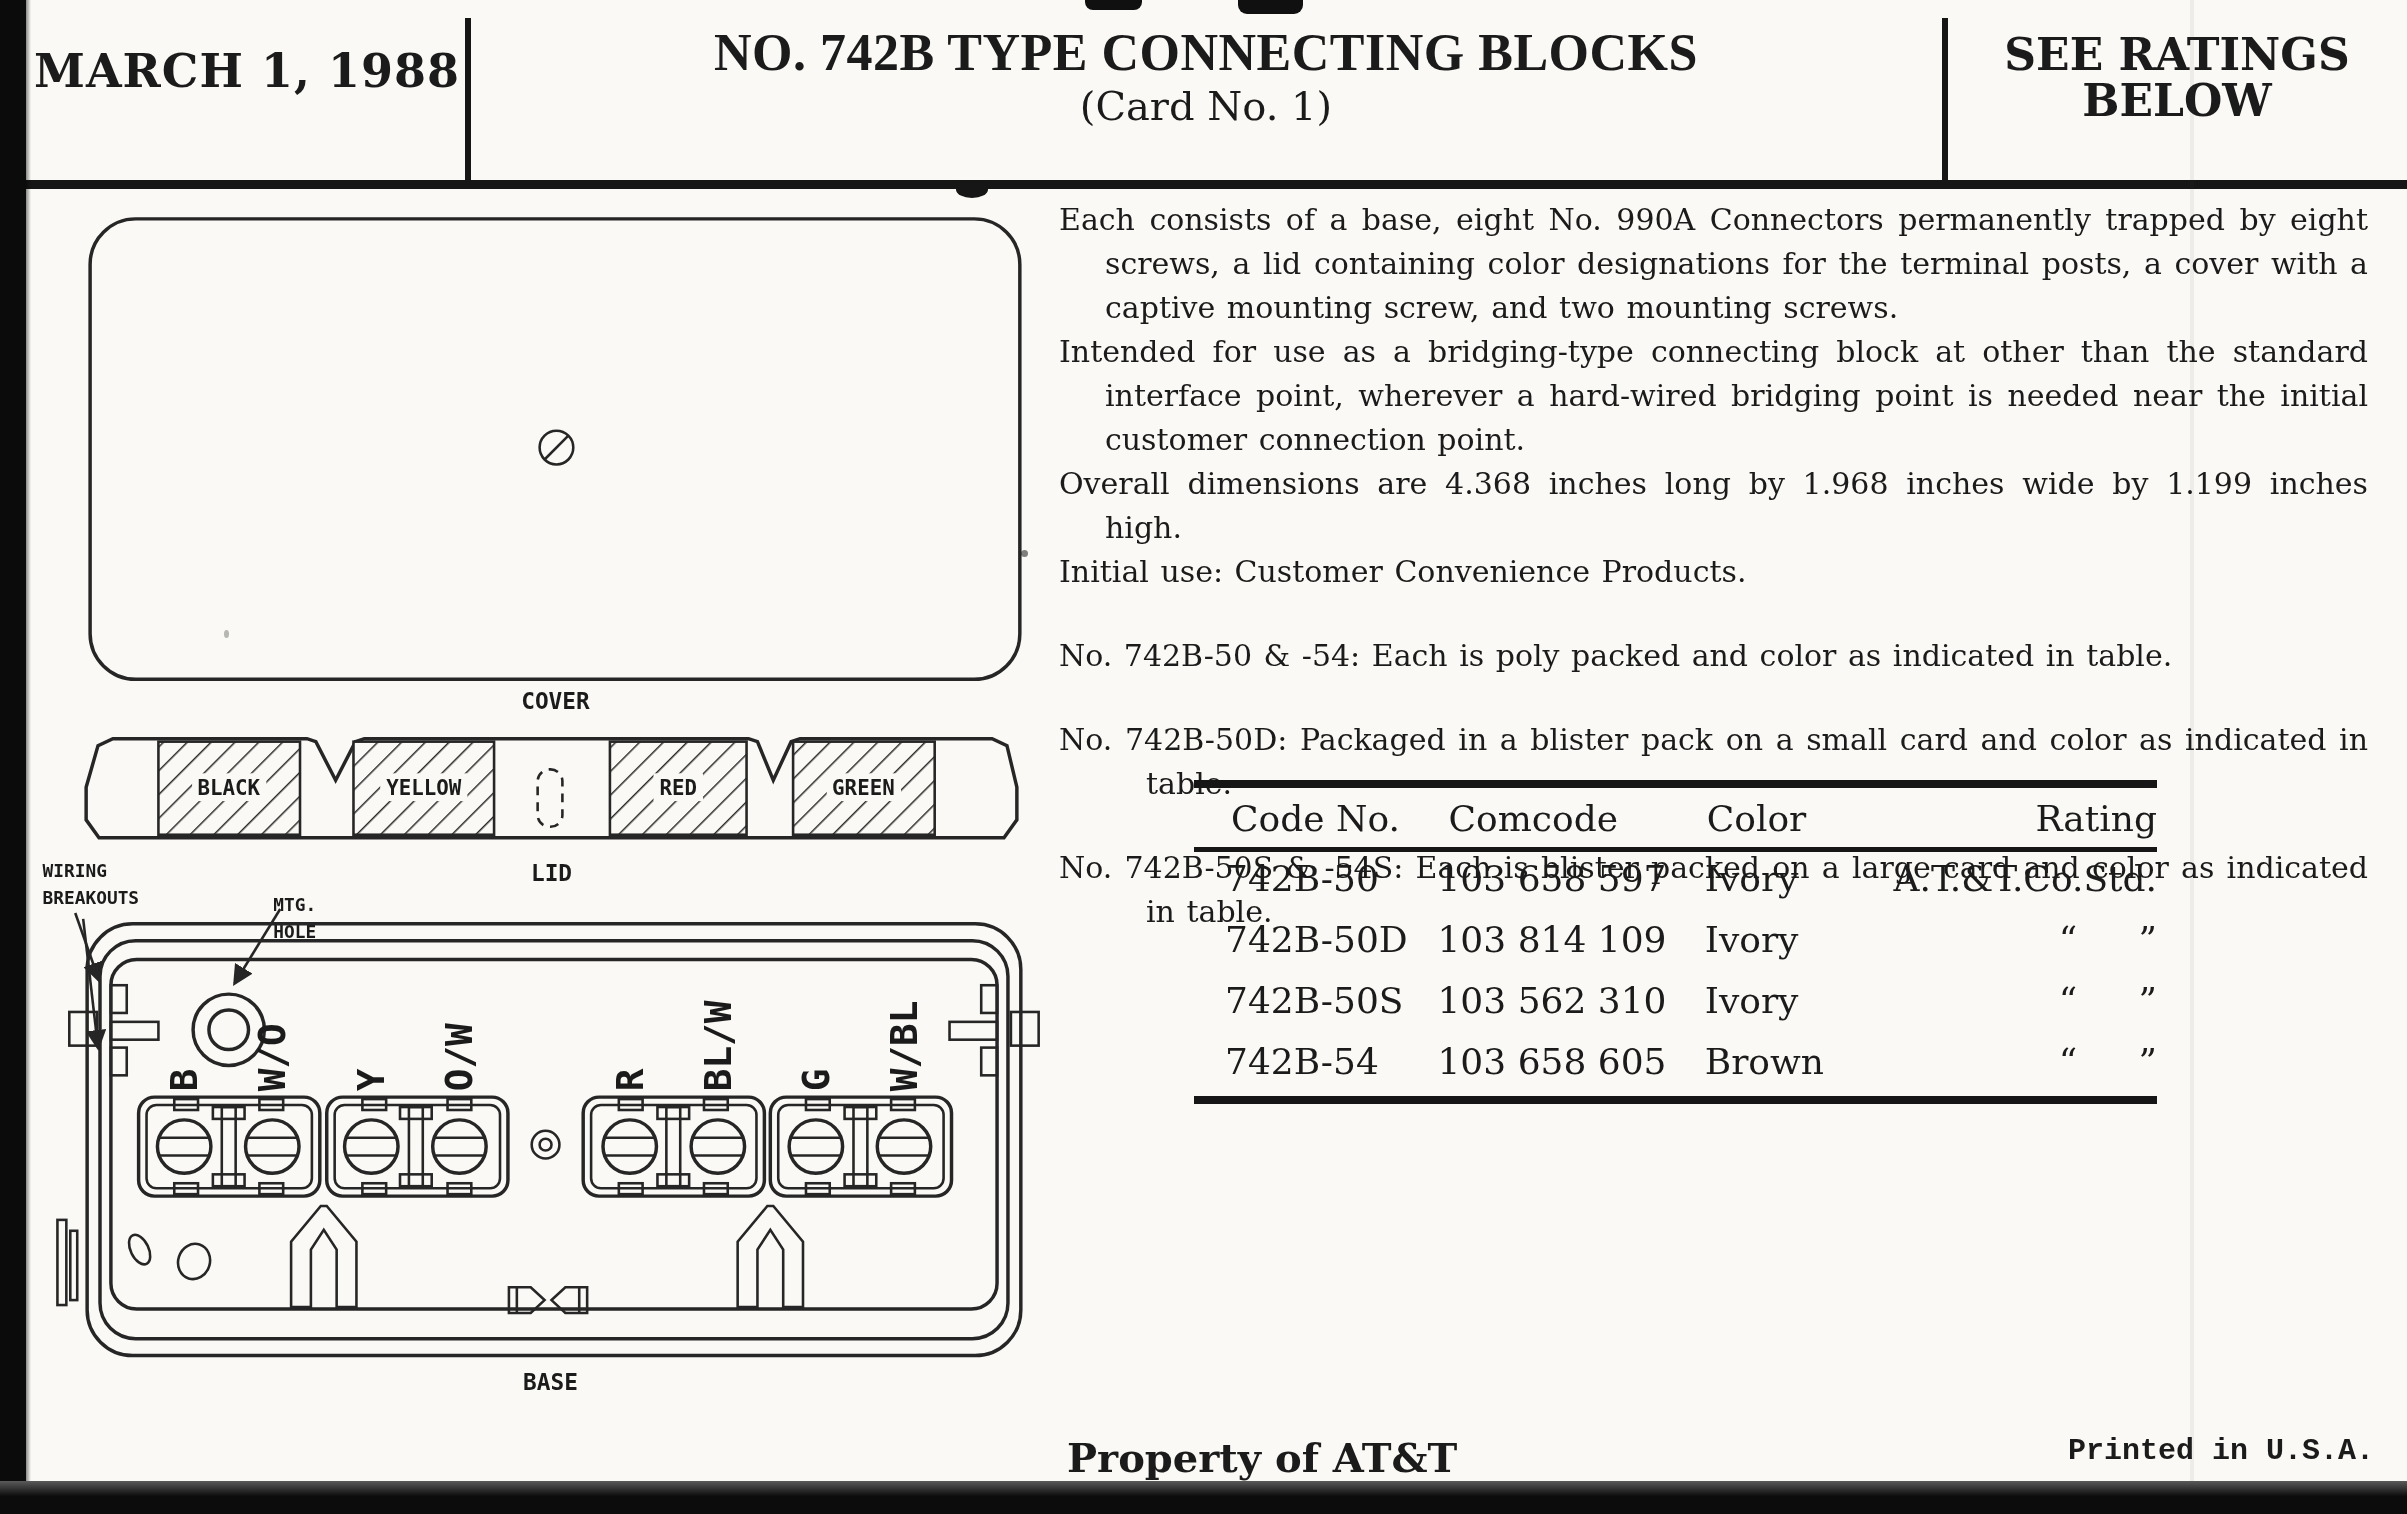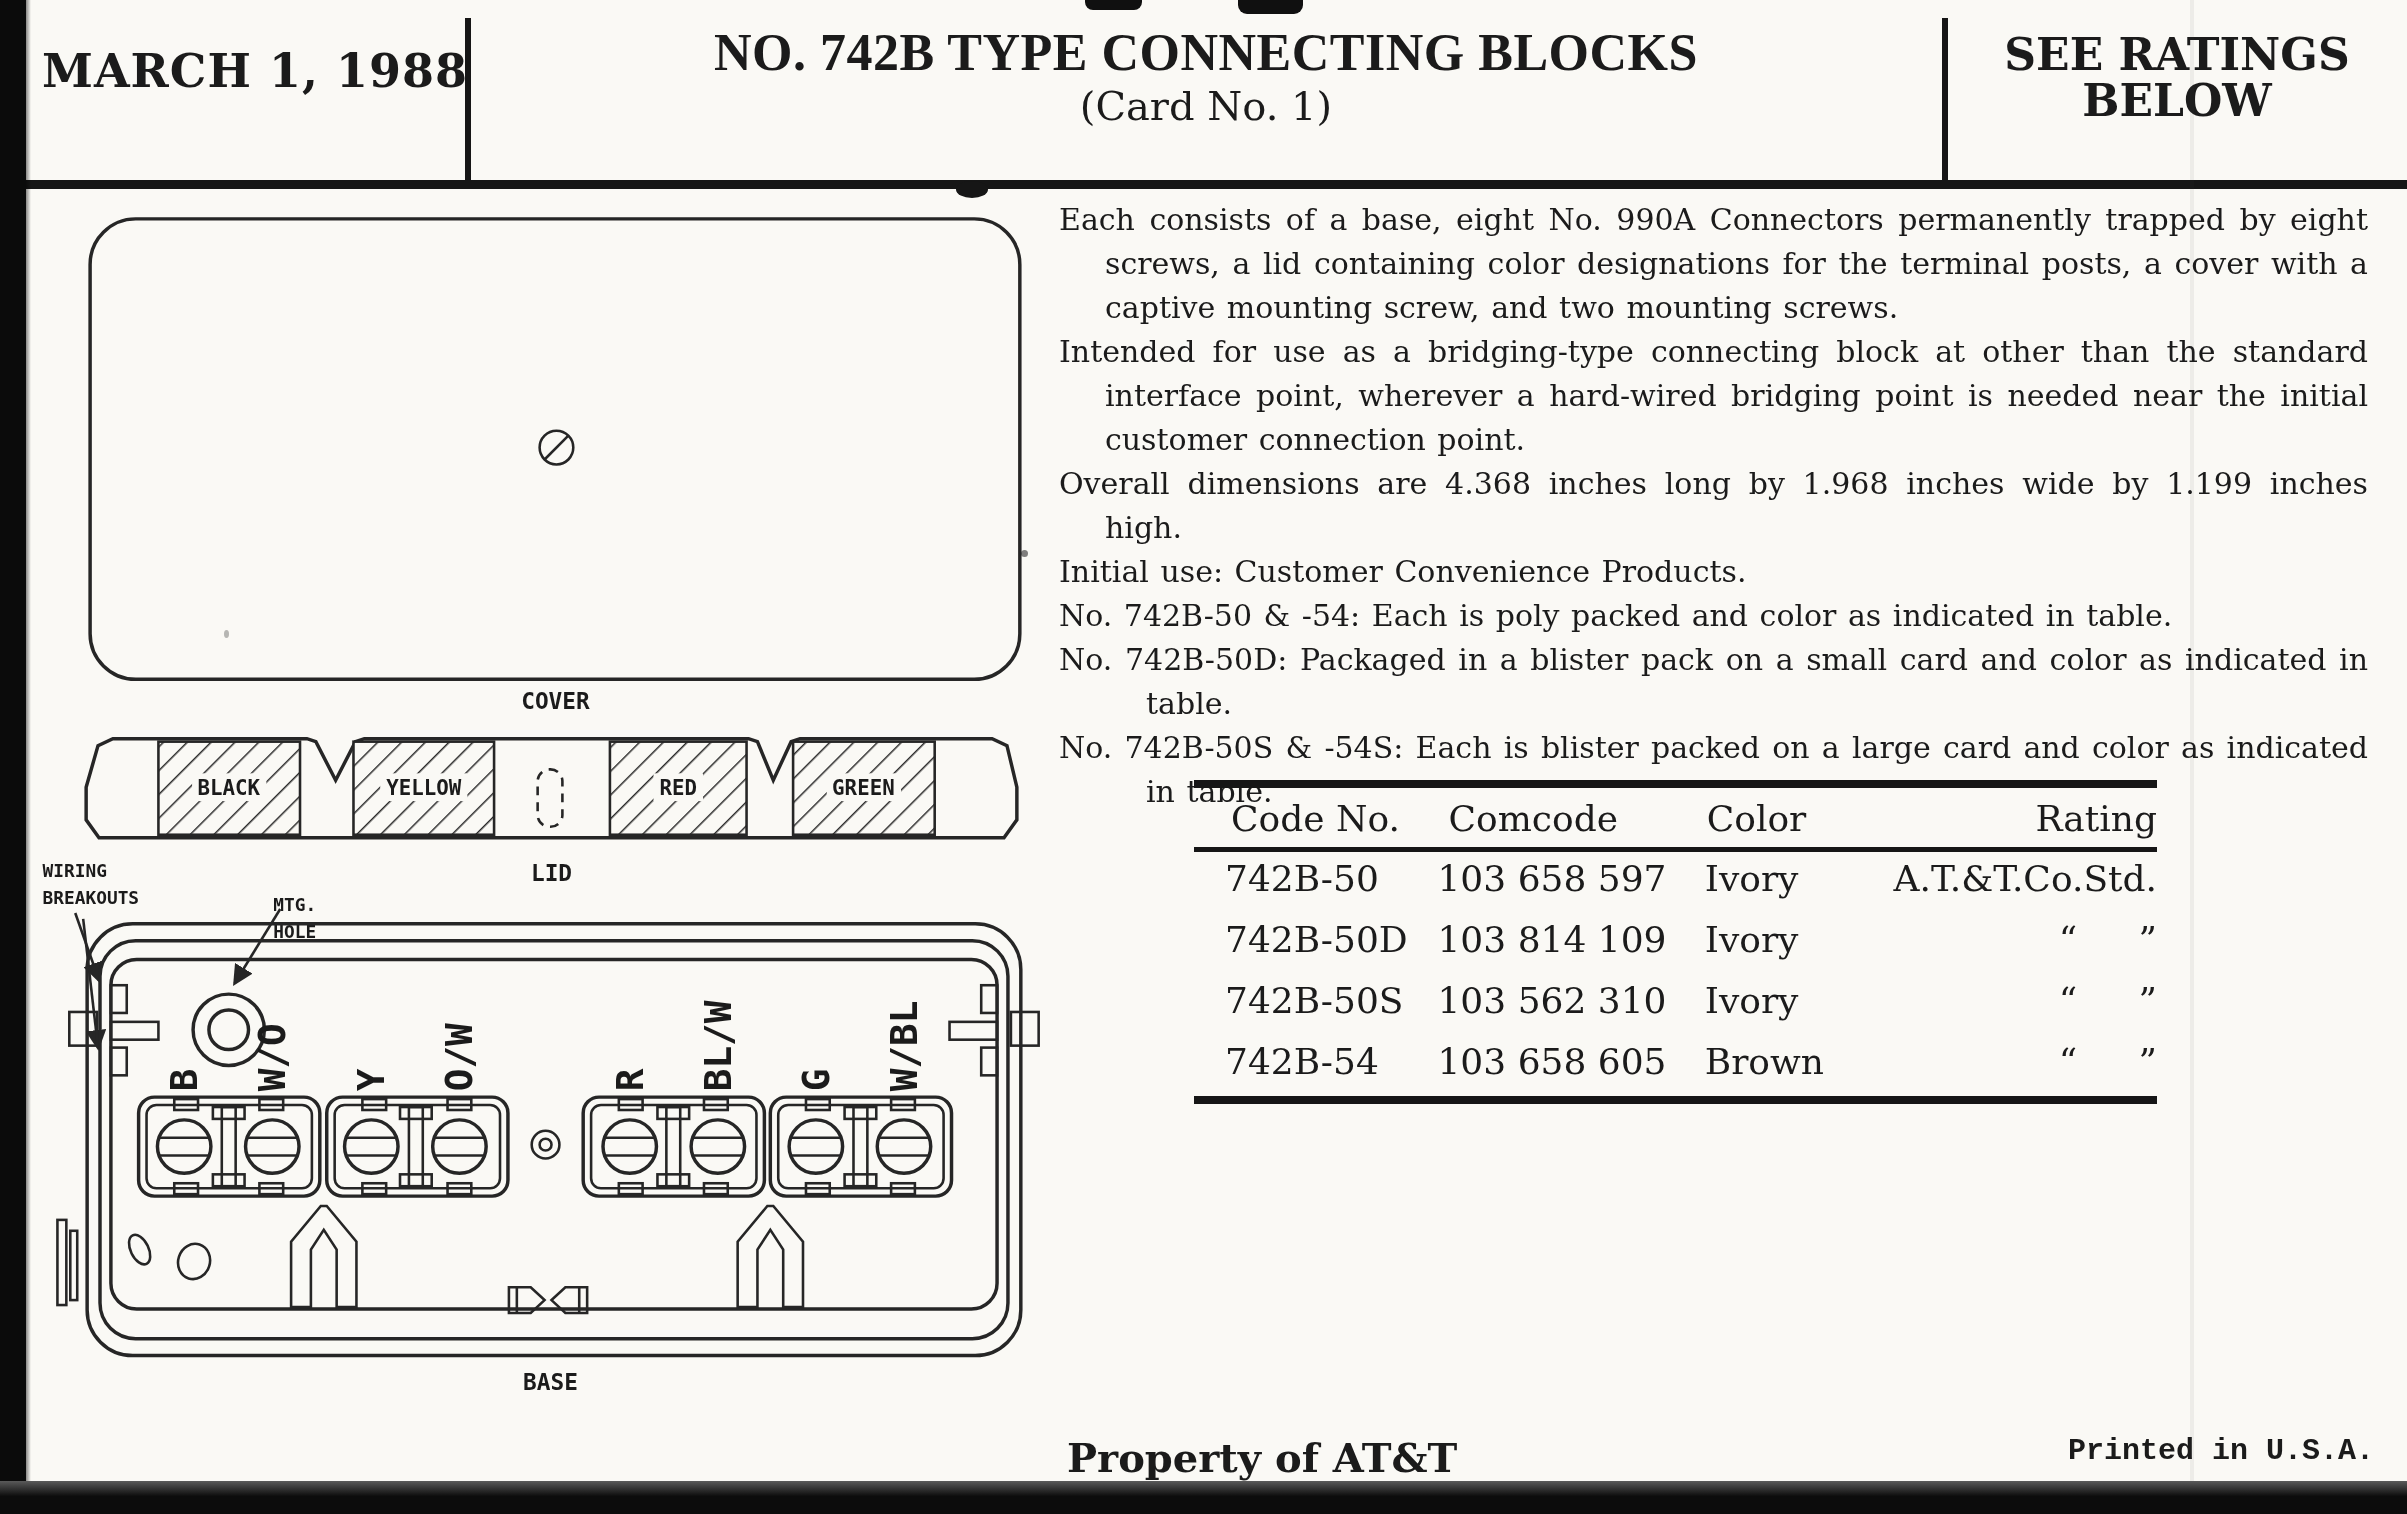--- a/index.html
+++ b/index.html
@@ -20,7 +20,7 @@
   .speck1{position:absolute;left:1021px;top:550px;width:7px;height:7px;border-radius:50%;background:rgba(25,25,25,.55);}
   .speck2{position:absolute;left:224px;top:630px;width:5px;height:8px;border-radius:50%;background:rgba(25,25,25,.3);}
   
-  .h-date{position:absolute;left:42px;top:44px;width:442px;text-align:left;
+  .h-date{position:absolute;left:26px;top:44px;width:442px;text-align:center;
     font-size:46px;font-weight:bold;letter-spacing:1px;}
   .h-center{position:absolute;left:470px;top:24px;width:1472px;text-align:center;}
   .h-title{font-size:52px;font-weight:bold;letter-spacing:0.5px;line-height:57px;font-family:Liberation Serif, serif;}

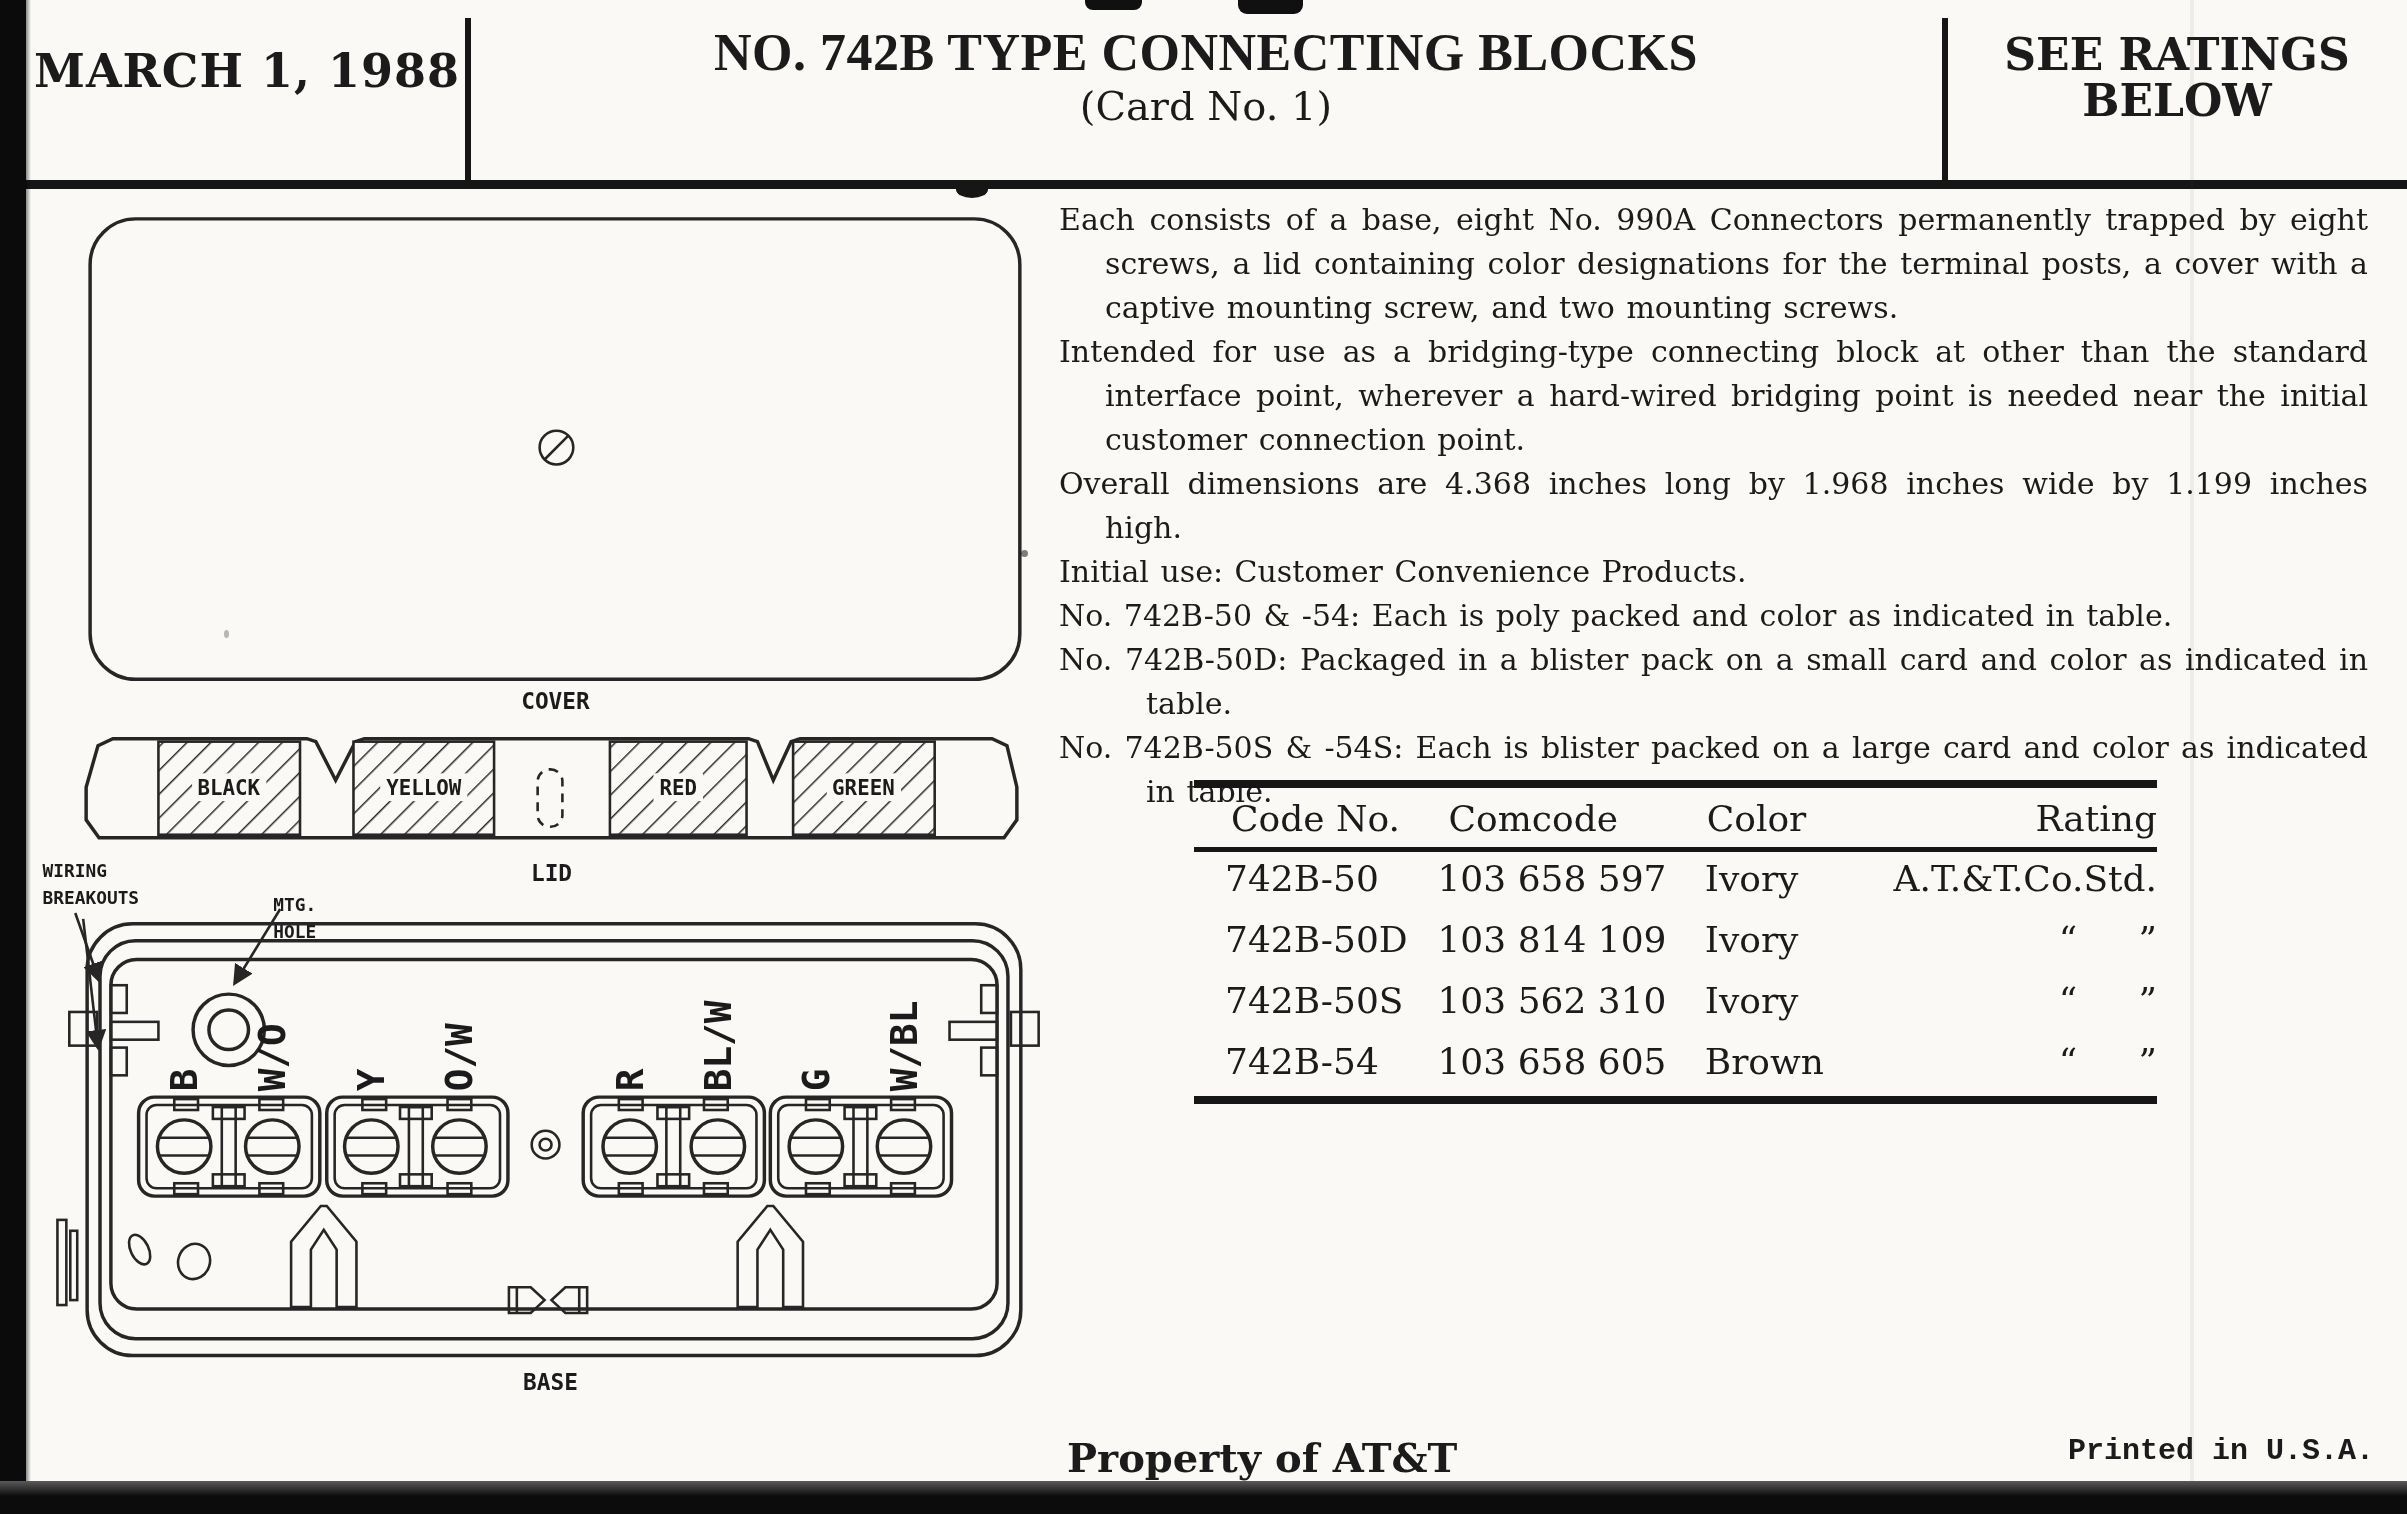--- a/index.html
+++ b/index.html
@@ -36,7 +36,7 @@
     font-size:30px;line-height:44px;text-align:justify;word-spacing:2px;}
   .copy p{margin:0;}
   .copy p.hang46{padding-left:46px;text-indent:-46px;}
-  .copy p.hang88{padding-left:87px;text-indent:-87px;}
+  .copy p.hang88{padding-left:87px;text-indent:-87px;margin-top:40px;}
   
   .ratings{position:absolute;left:1194px;top:780px;width:963px;
     border-collapse:collapse;font-size:36px;

